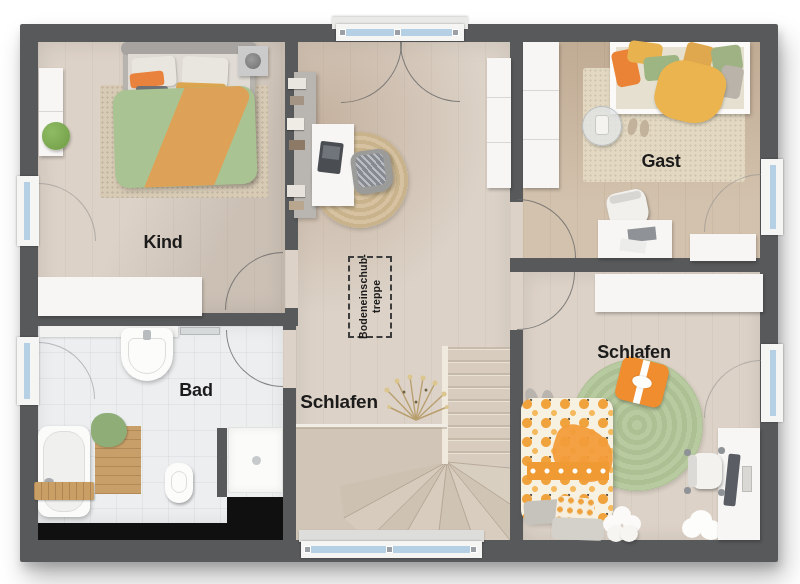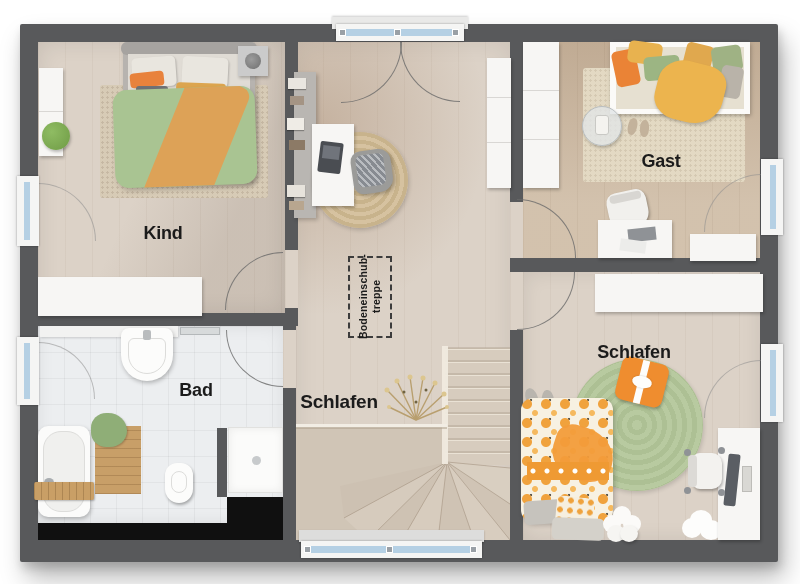--- a/index.html
+++ b/index.html
@@ -82,7 +82,7 @@
   </div>
   <div class="abs" style="left:42px;top:122px;width:28px;height:28px;background:radial-gradient(circle at 35% 35%,#8fbc63,#6f9b45);border-radius:50%;box-shadow:1px 2px 3px rgba(0,0,0,.25)"></div>
   <div class="abs white-furn" style="left:38px;top:277px;width:164px;height:39px"></div>
-  <div class="label" style="left:163px;top:233px">Kind</div>
+  <div class="label" style="left:163px;top:242px">Kind</div>
 
   <div class="abs" style="left:40px;top:326px;width:138px;height:11px;background:#f2f2f1;box-shadow:1px 1px 2px rgba(0,0,0,.15)"></div>
   <div class="abs" style="left:121px;top:328px;width:52px;height:53px;background:#fcfcfb;border-radius:8px 8px 26px 26px;box-shadow:1px 2px 4px rgba(0,0,0,.25)">

